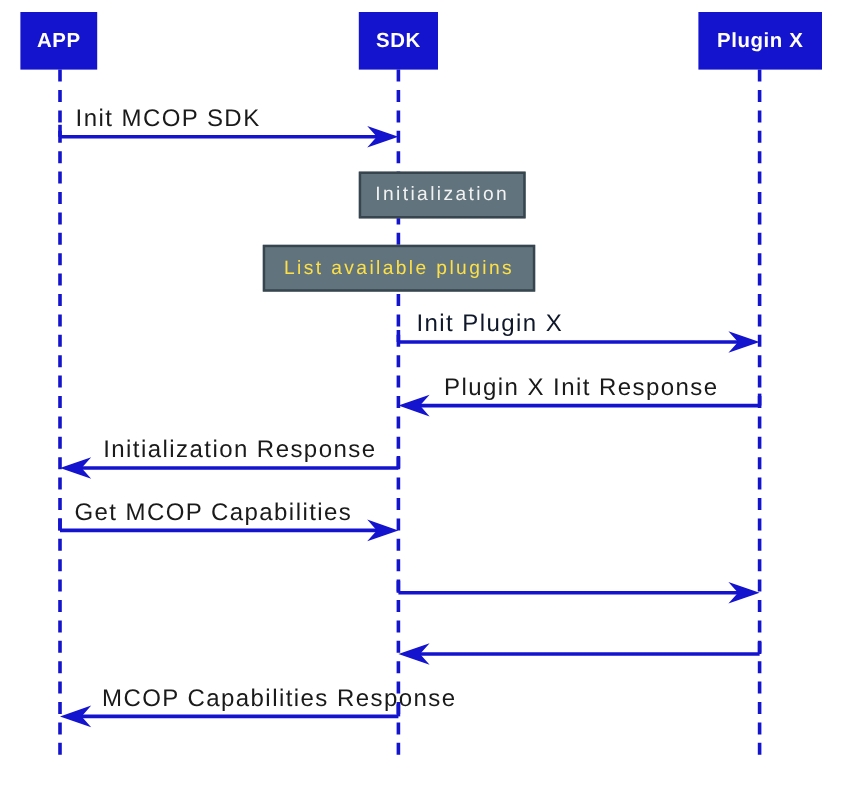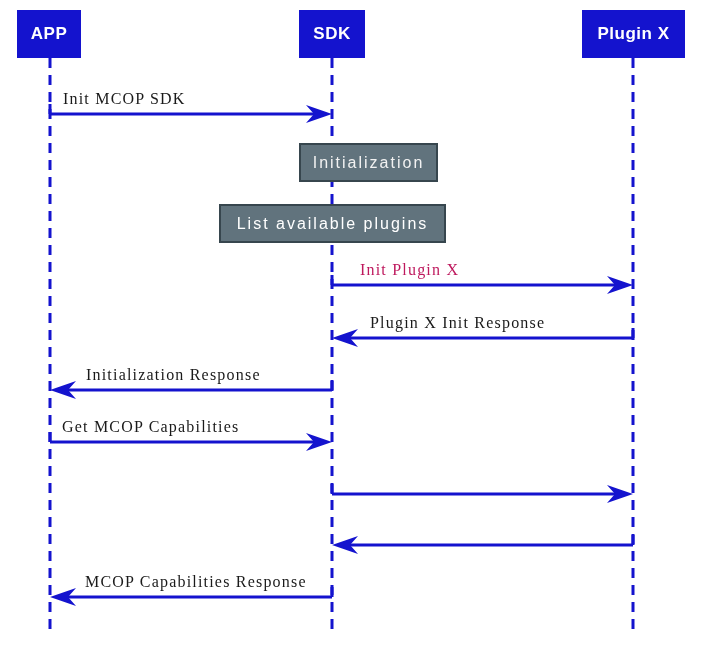--- a/index.html
+++ b/index.html
@@ -45,11 +45,10 @@
   }
   .message-label {
     position: absolute;
-    font-size: 16px;
+    font-size: 20px;
     letter-spacing: 1.2px;
     white-space: nowrap;
     line-height: 18px;
-    font-family: Liberation Serif, serif;
   }
 </style>
 </head>

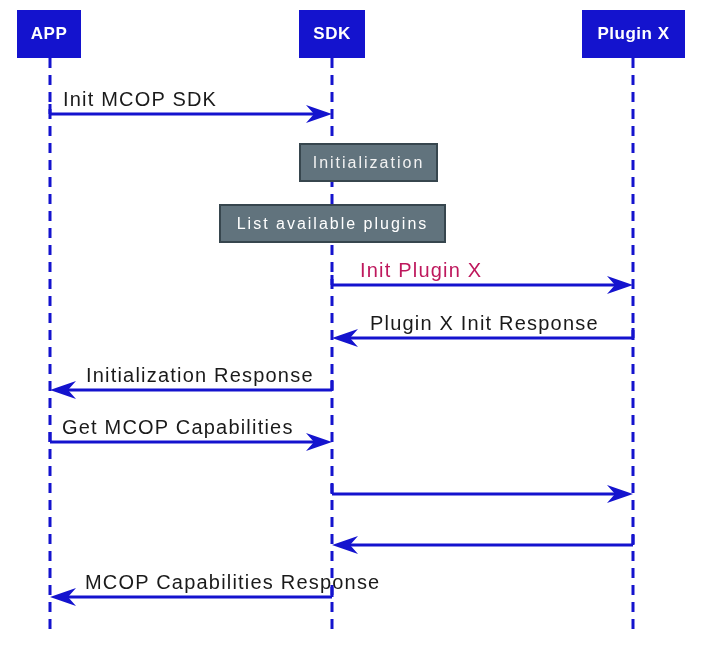--- a/index.html
+++ b/index.html
@@ -91,7 +91,7 @@
     <div class="message-label" style="left: 62px; top: 418px; color: rgb(26, 26, 26);">Get MCOP Capabilities</div>
     <div class="message-label" style="left: 85px; top: 573px; color: rgb(26, 26, 26);">MCOP Capabilities Response</div>
     <div class="activity-box" style="left: 263px; top: 143px; width: 139px; height: 39px; background: rgb(97, 115, 125); border: 2px solid rgb(55, 70, 78); color: rgb(242, 242, 242); margin-left: 36px;">Initialization</div>
-    <div class="activity-box" style="left: 219px; top: 204px; width: 227px; height: 39px; background: rgb(97, 115, 125); border: 2px solid rgb(55, 70, 78); color: #ffffff;">List available plugins</div>
+    <div class="activity-box" style="left: 219px; top: 204px; width: 227px; height: 39px; background: rgb(97, 115, 125); border: 2px solid rgb(55, 70, 78); color: #fde047;">List available plugins</div>
     <div class="actor-box" style="left: 17px; top: 10px; width: 64px; height: 48px; background: rgb(20, 19, 206);">APP</div>
     <div class="actor-box" style="left: 582px; top: 10px; width: 103px; height: 48px; background: rgb(20, 19, 206);">Plugin X</div>
     <div class="actor-box" style="left: 299px; top: 10px; width: 66px; height: 48px; background: rgb(20, 19, 206);">SDK</div>

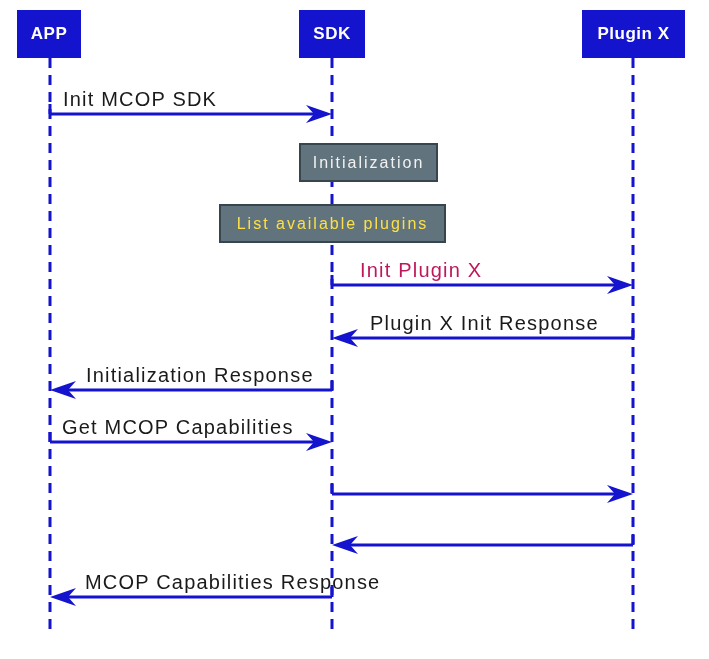--- a/index.html
+++ b/index.html
@@ -85,7 +85,7 @@
       <polygon points="50,597 76,588 68,597 76,606" fill="#1413CE"></polygon>
     </svg>
     <div class="message-label" style="left: 63px; top: 90px; color: rgb(26, 26, 26);">Init MCOP SDK</div>
-    <div class="message-label" style="left: 347px; top: 261px; color: #be185d; margin-left: 13px;">Init Plugin X</div>
+    <div class="message-label" style="left: 347px; top: 261px; color: #0f172a;">Init Plugin X</div>
     <div class="message-label" style="left: 370px; top: 314px; color: rgb(26, 26, 26); text-align: center;">Plugin X Init Response</div>
     <div class="message-label" style="left: 86px; top: 366px; color: rgb(26, 26, 26);">Initialization Response</div>
     <div class="message-label" style="left: 62px; top: 418px; color: rgb(26, 26, 26);">Get MCOP Capabilities</div>

